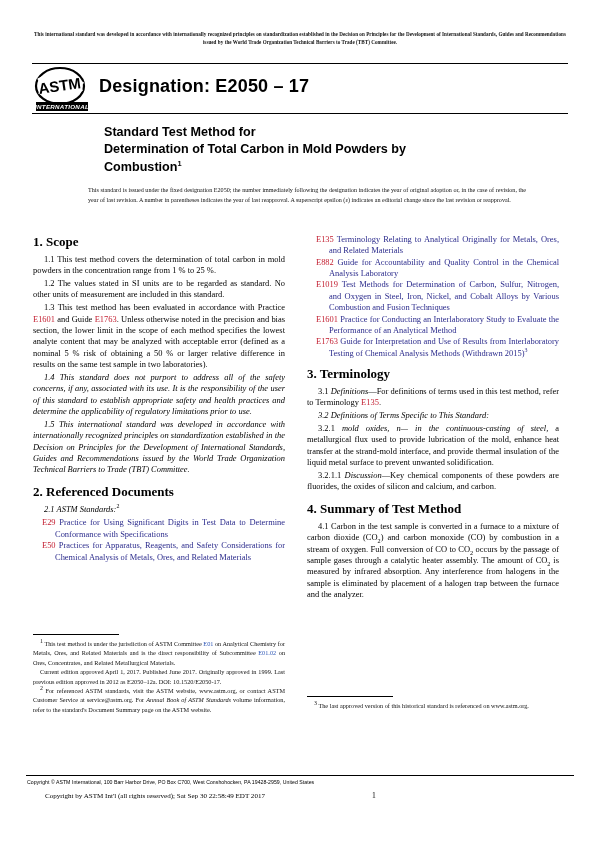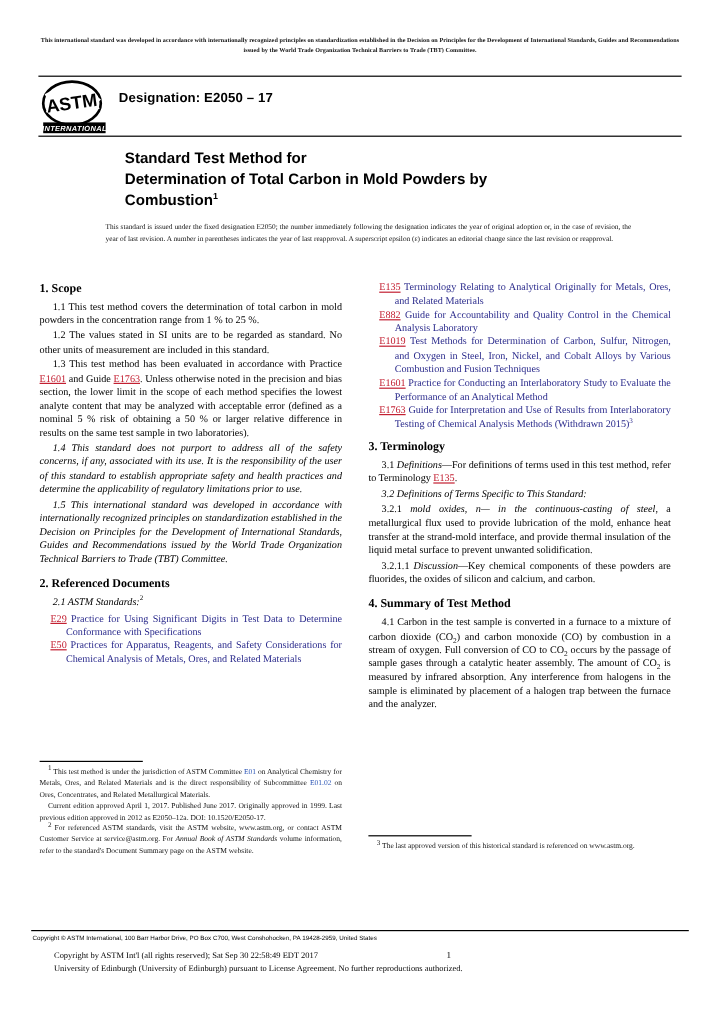--- a/index.html
+++ b/index.html
@@ -70,7 +70,7 @@
     top: 76px;
     font-family: "Liberation Sans", sans-serif;
     font-weight: bold;
-    font-size: 11px;
+    font-size: 18px;
     letter-spacing: 0.01em;
     color: #000;
   }

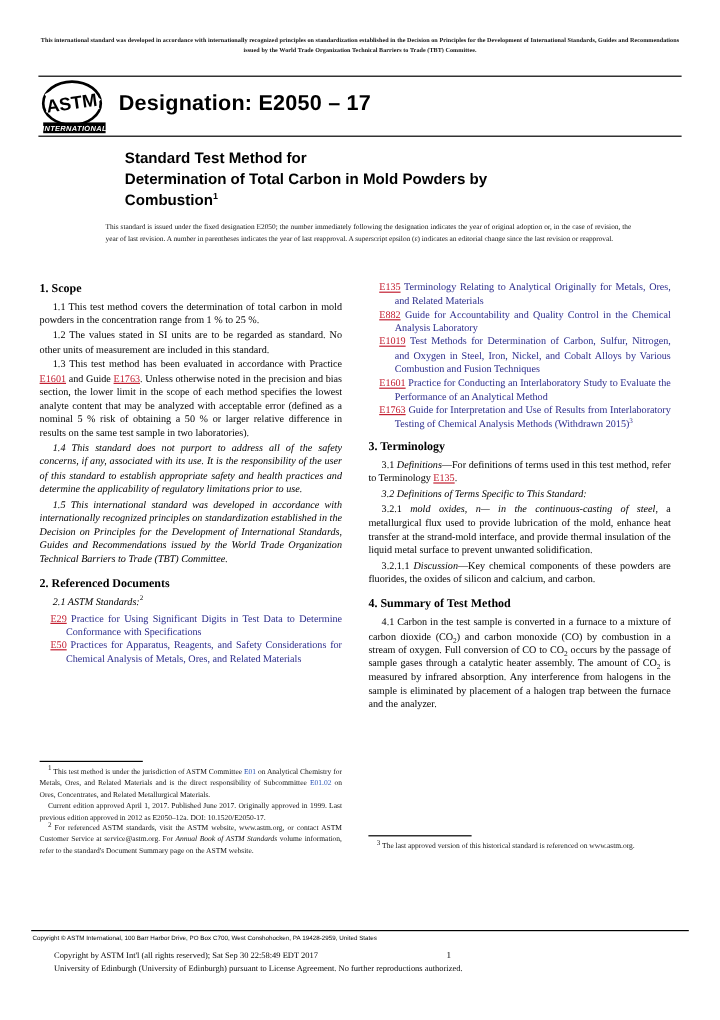--- a/index.html
+++ b/index.html
@@ -121,7 +121,7 @@
   h2.sec {
     font-family: "Liberation Serif", serif;
     font-weight: bold;
-    font-size: 10px;
+    font-size: 13px;
     margin: 0 0 3px 0;
     padding: 0;
     line-height: 1.3;

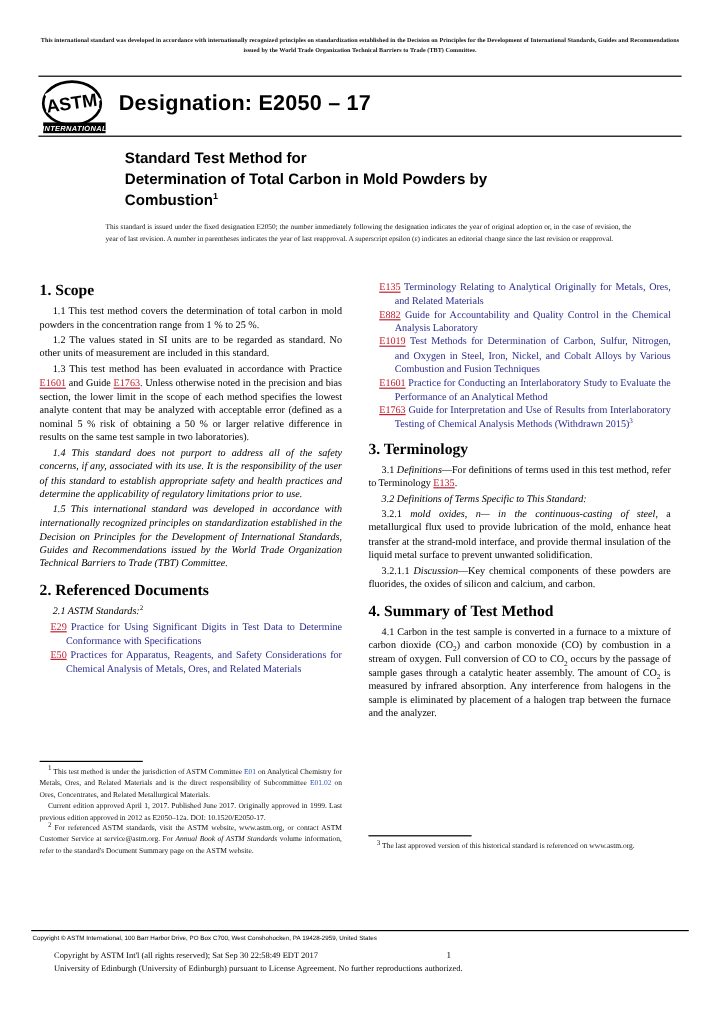--- a/index.html
+++ b/index.html
@@ -150,7 +150,7 @@
   }
 
   
-  .lnk-code { color: #c32032; text-decoration: underline; }
+  .lnk-code { color: #c32032; }
   .lnk-desc { color: #2b2b8c; }
   .lnk-blue { color: #2b55b5; }
 

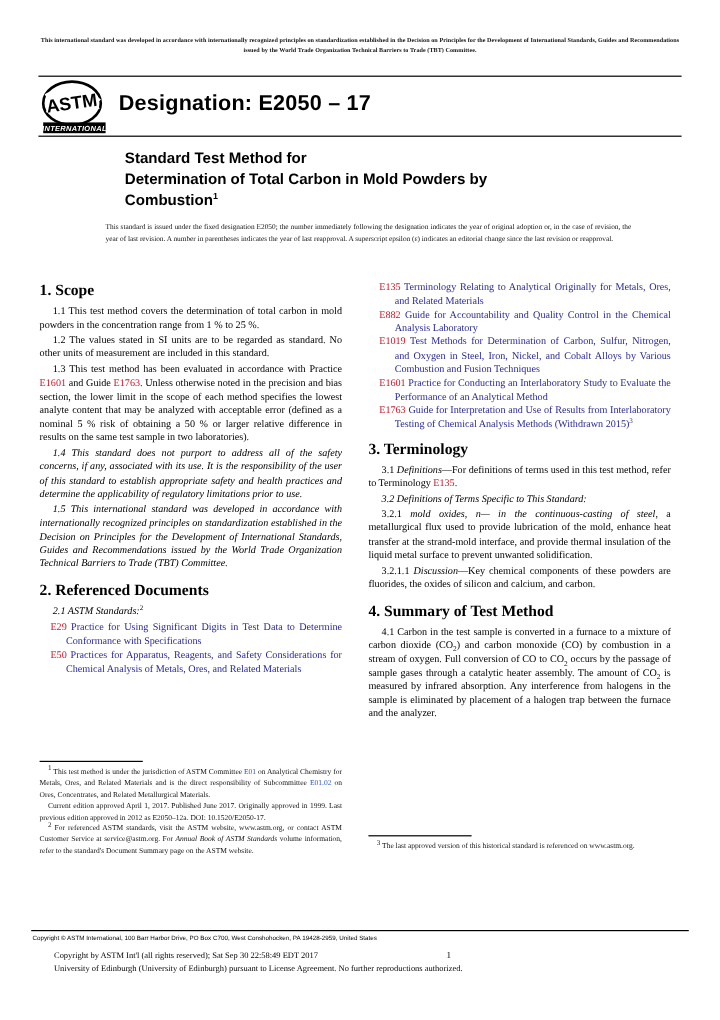--- a/index.html
+++ b/index.html
@@ -333,7 +333,6 @@
 
   <div class="dl-block">
     <div>Copyright by ASTM Int'l (all rights reserved); Sat Sep 30 22:58:49 EDT 2017</div>
-    <div>University of Edinburgh (University of Edinburgh) pursuant to License Agreement. No further reproductions authorized.</div>
   </div>
 
   <div class="pageno">1</div>

